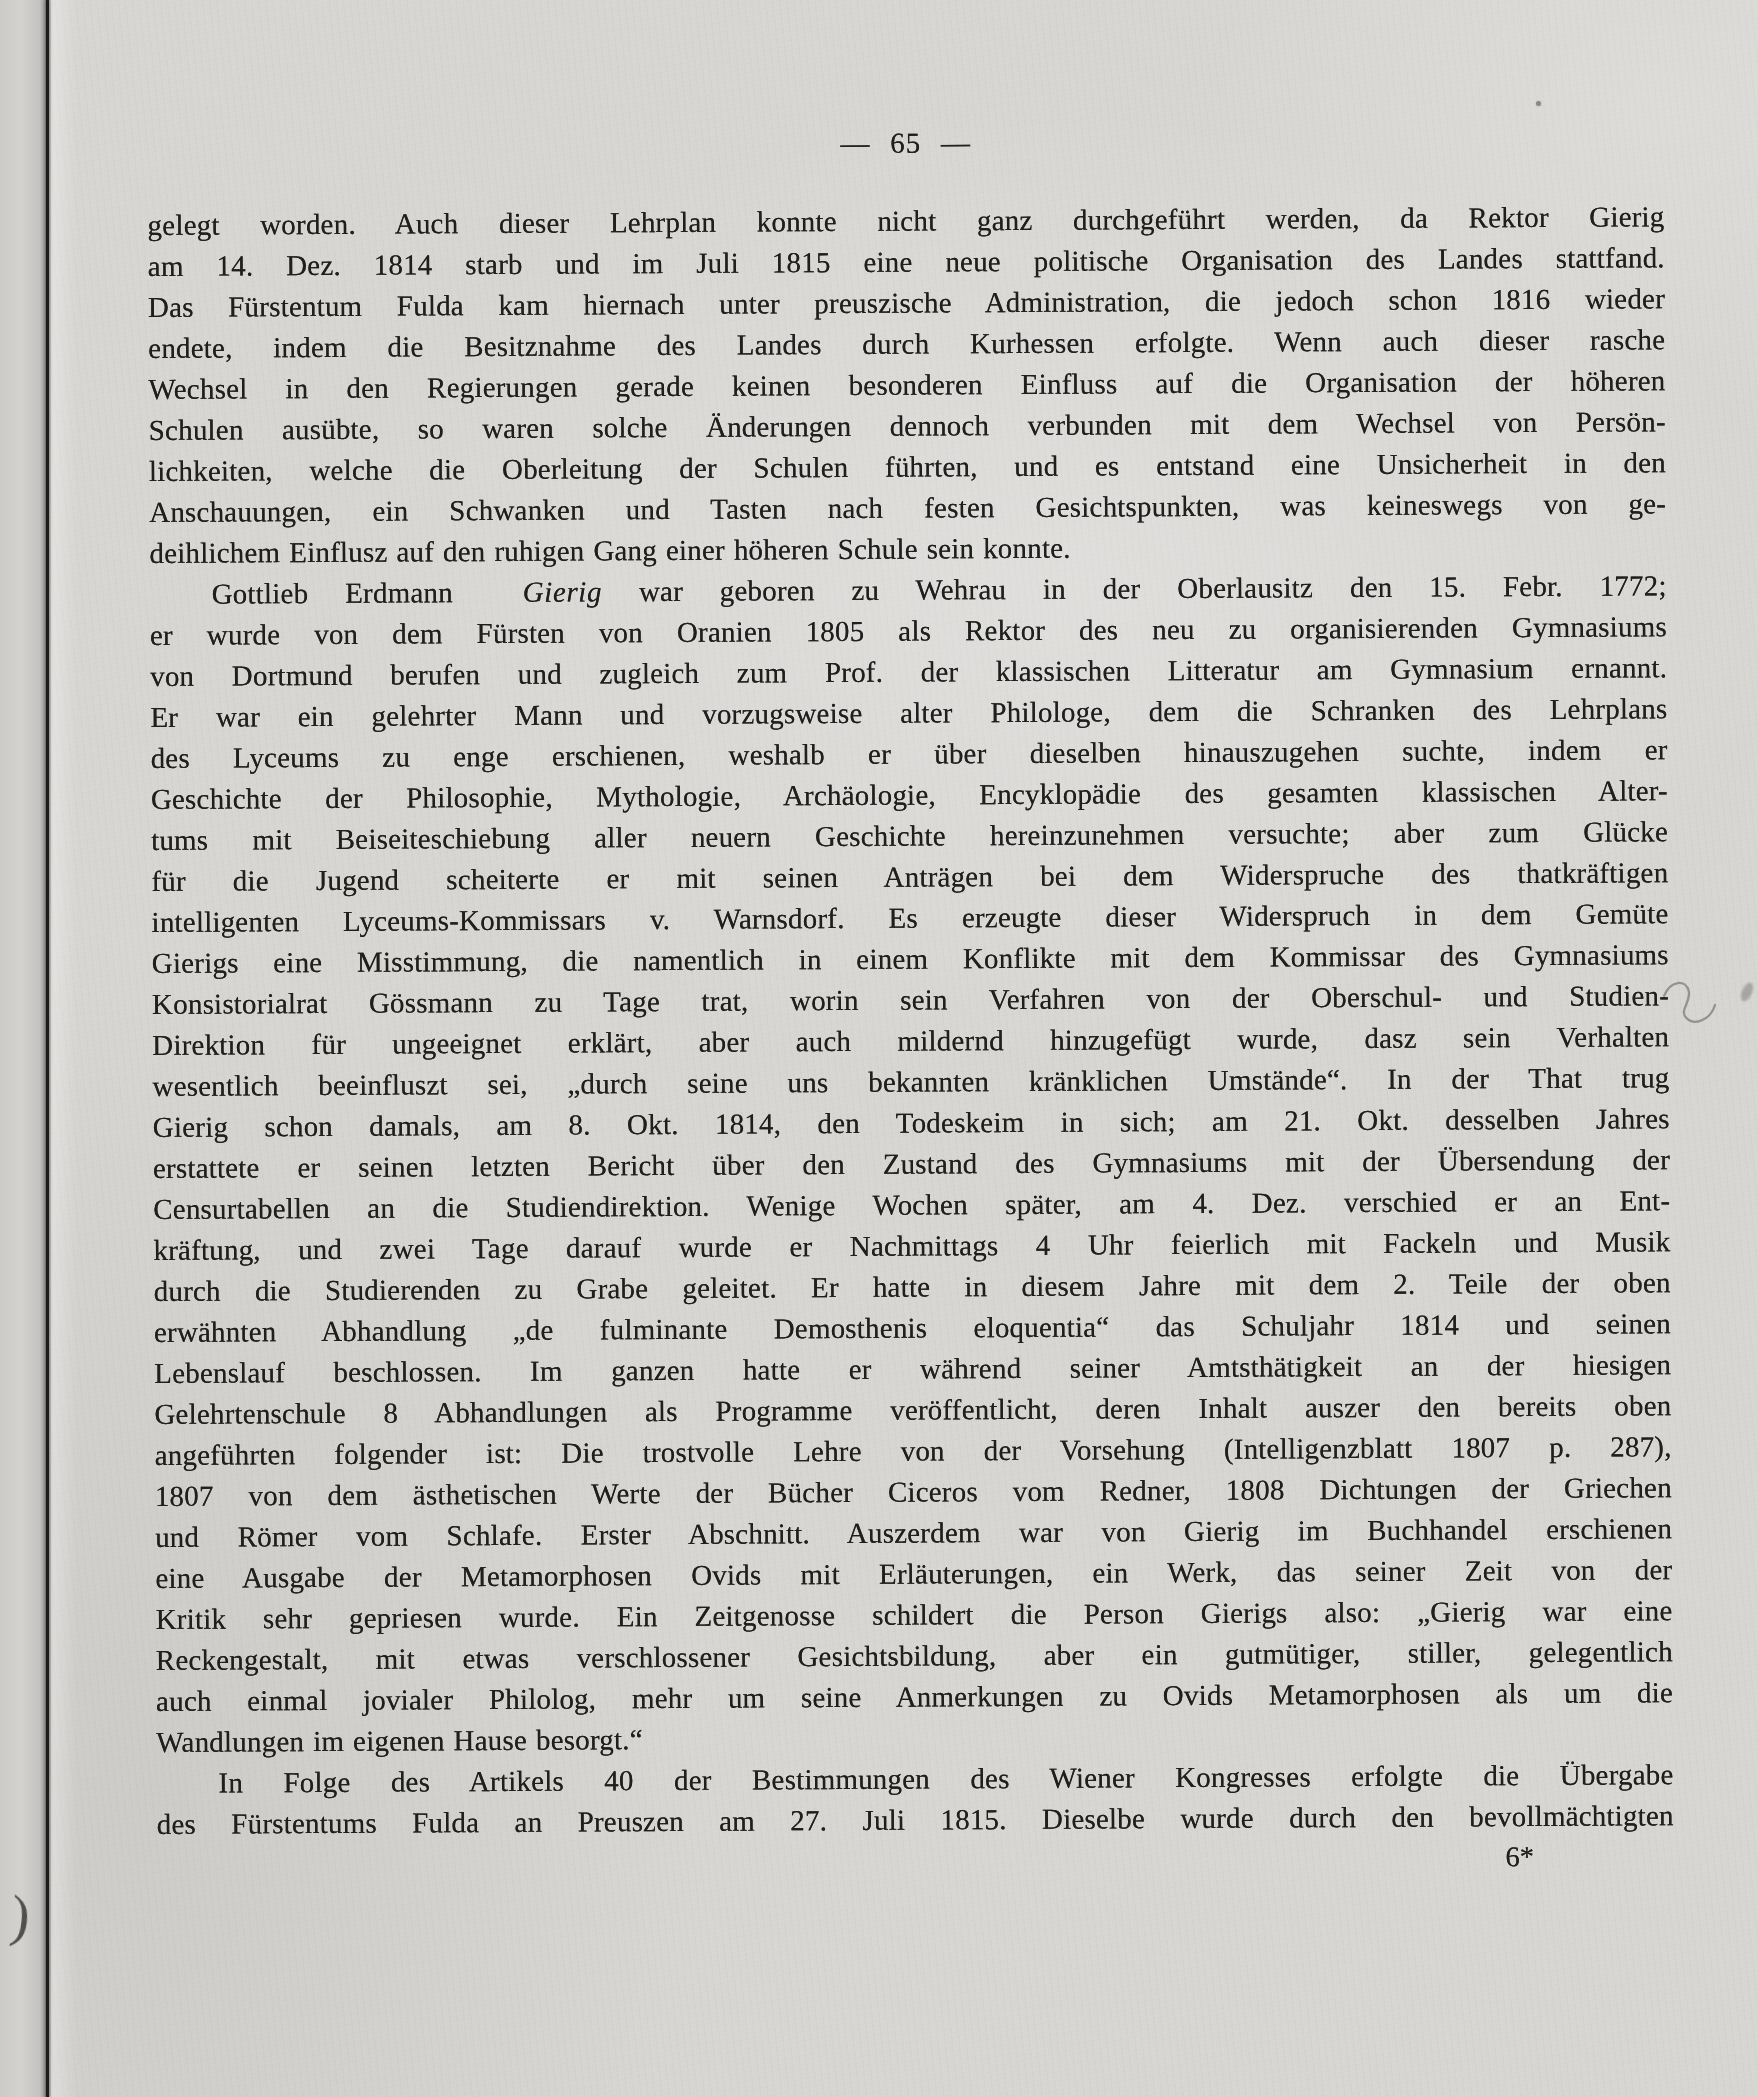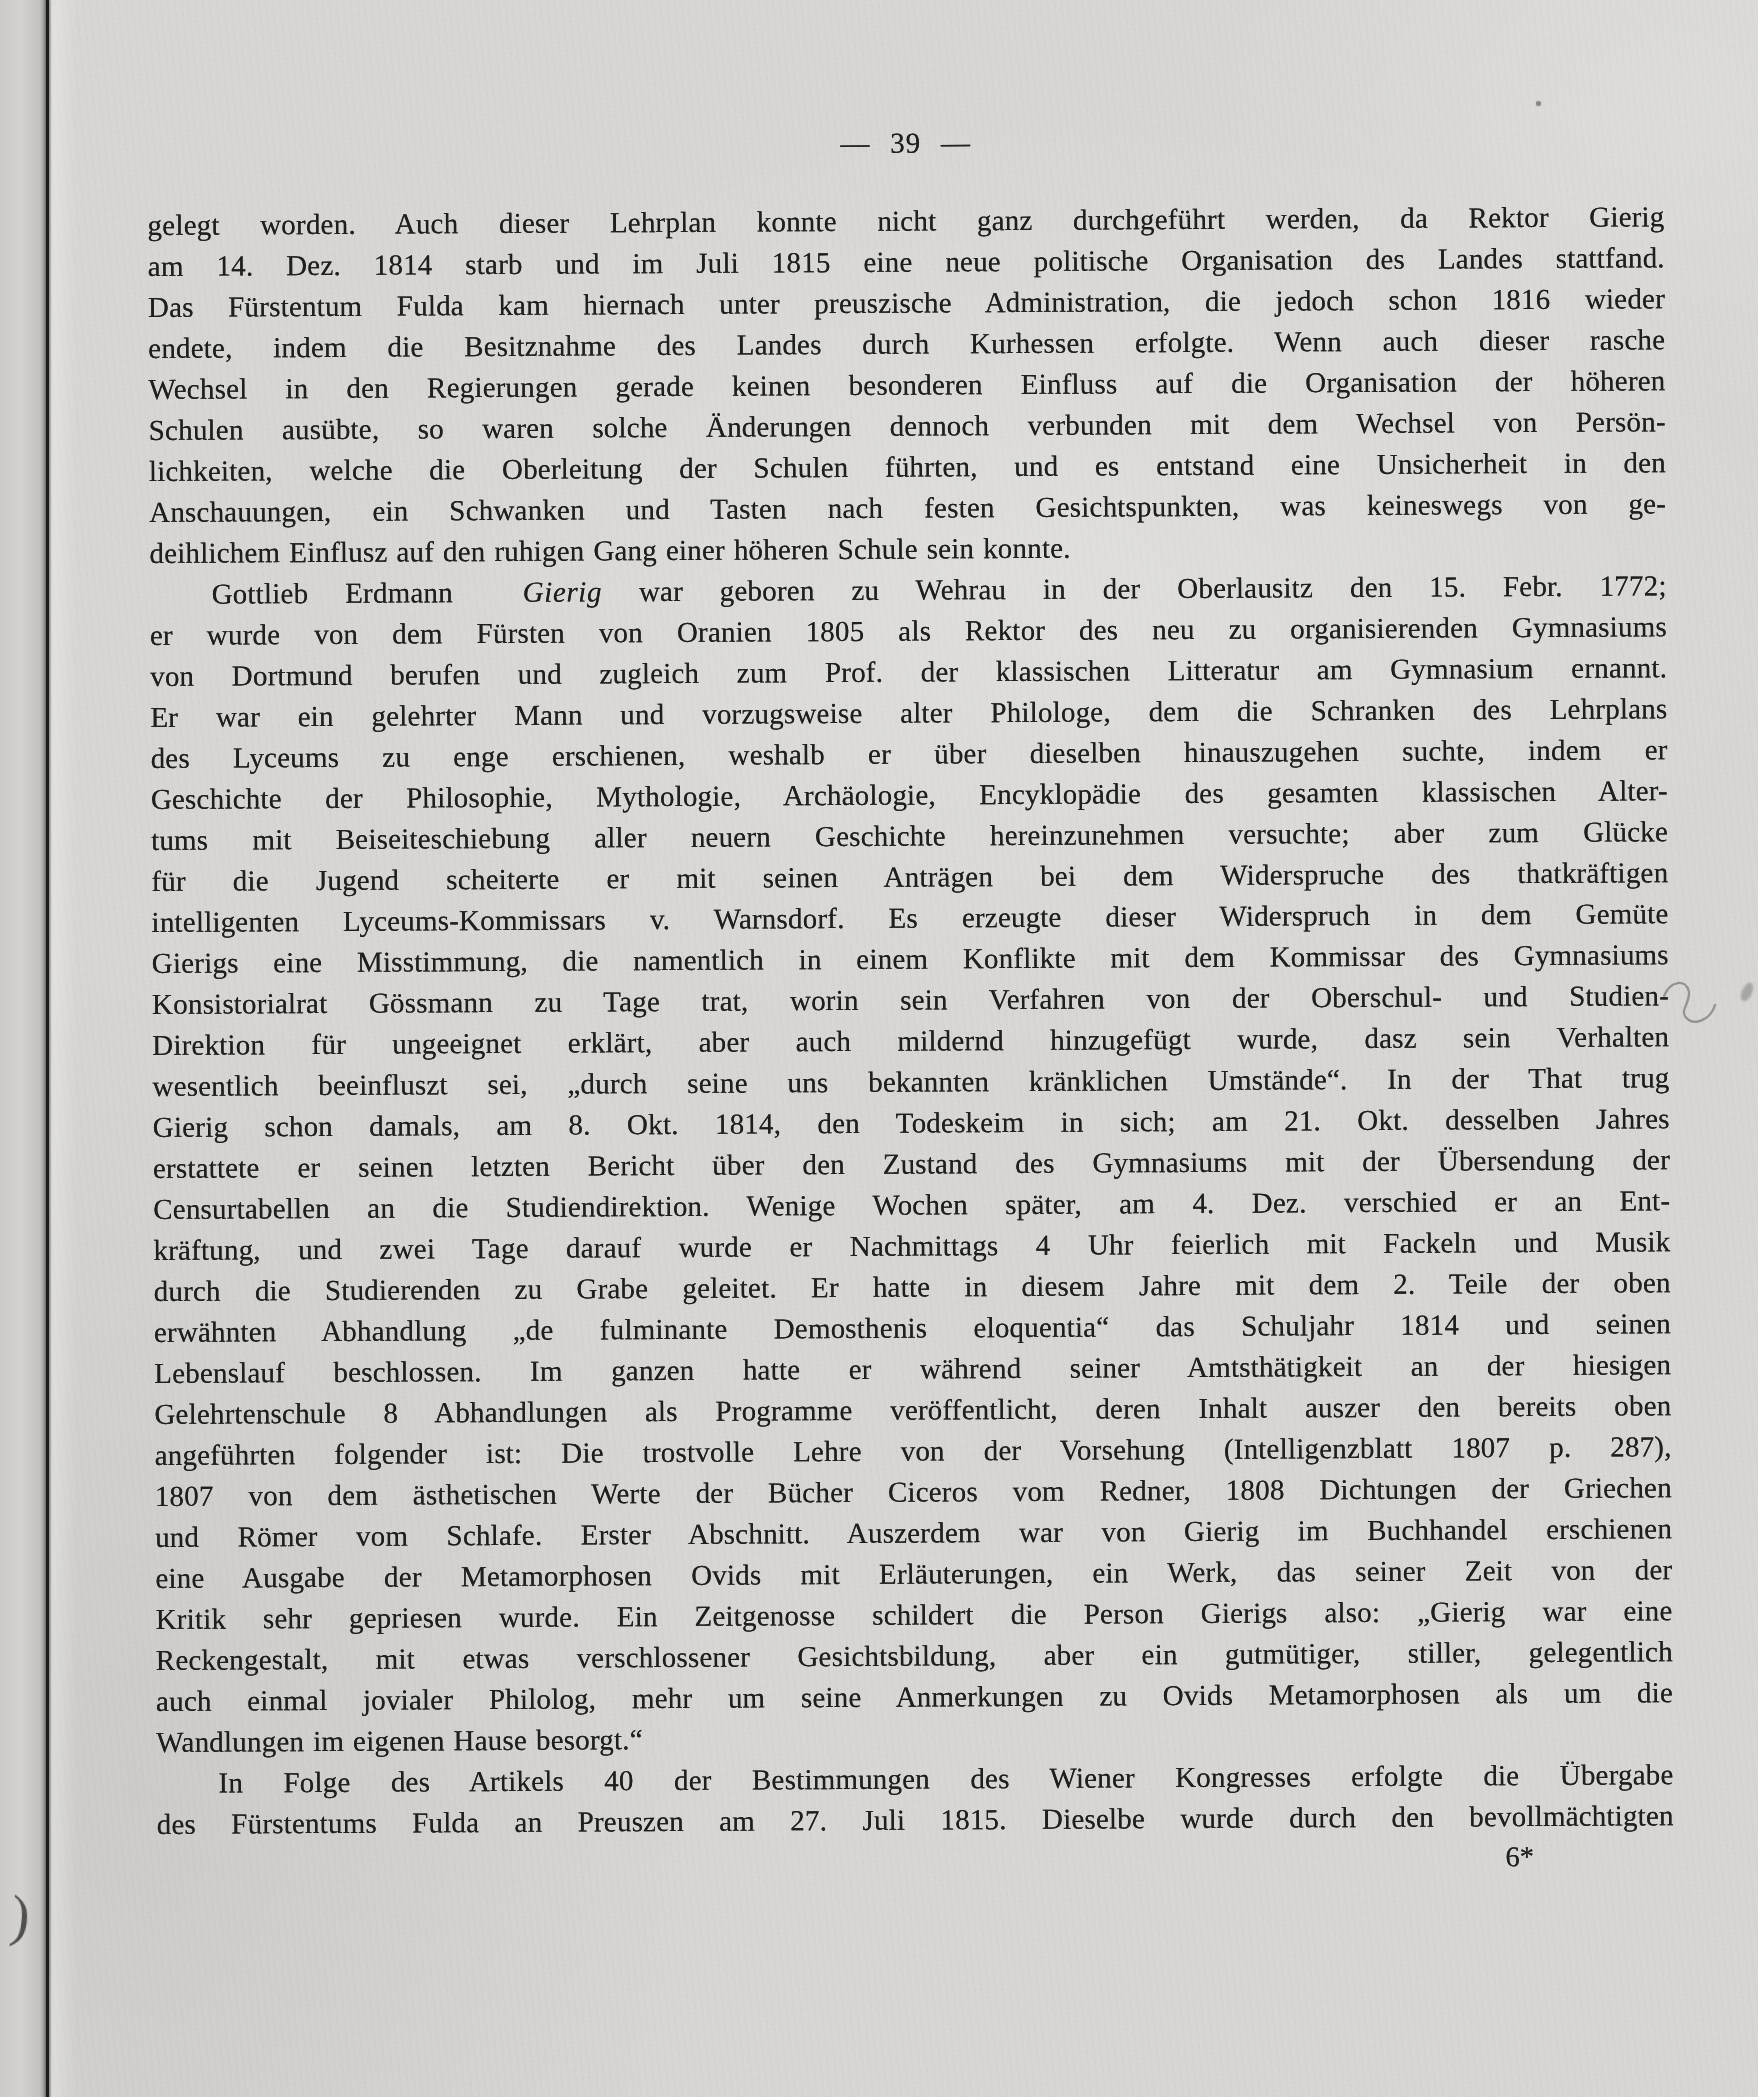--- a/index.html
+++ b/index.html
@@ -58,7 +58,7 @@
 
   <div class="content">
     <div class="header">
-      <span class="dash">—</span><span>39</span><span class="dash">—</span>
+      <span class="dash">—</span><span>65</span><span class="dash">—</span>
     </div>
 
     <div class="text-body">

